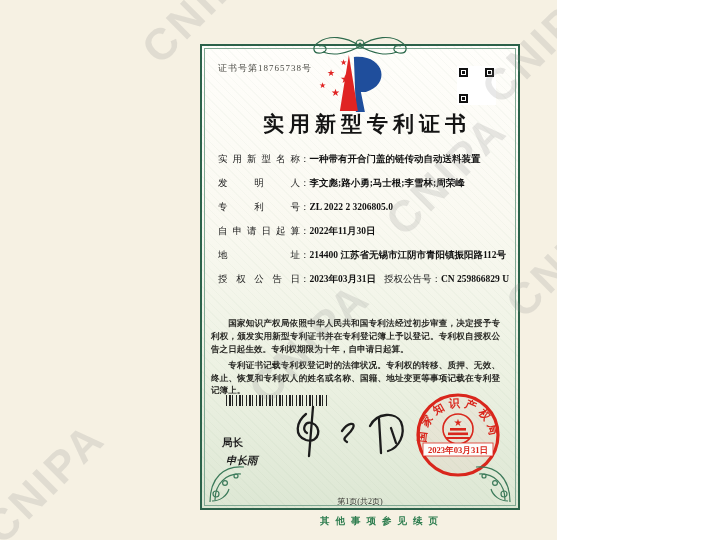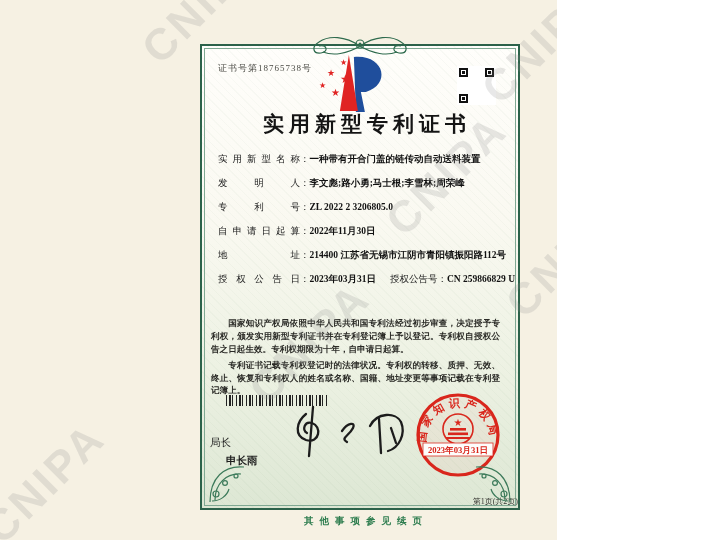--- a/index.html
+++ b/index.html
@@ -49,7 +49,7 @@
   .flabel2{display:inline-block;color:#222;}
   .fcolon{display:inline-block;}
   .fvalue{font-weight:600;color:#111;}
-  .pair2{margin-left:14px;}
+  .pair2{margin-left:8px;}
   .paras{position:absolute;left:9px;top:271px;width:289px;font-size:8.6px;line-height:1.5;text-align:justify;color:#2a2a26;font-weight:bold;}
   .paras p{margin:0 0 3px;text-indent:2em;}
   .barcode{

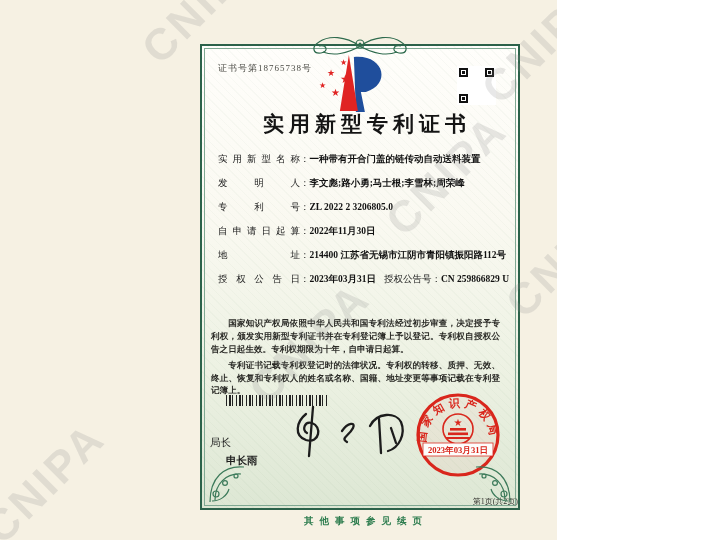--- a/index.html
+++ b/index.html
@@ -57,7 +57,7 @@
     background:
       repeating-linear-gradient(90deg,#222 0 1px,rgba(0,0,0,0) 1px 3px,#222 3px 5px,rgba(0,0,0,0) 5px 6px,#222 6px 7px,rgba(0,0,0,0) 7px 10px);
   }
-  .director-label{position:absolute;left:8px;top:390px;font-size:10.5px;font-weight:400;}
+  .director-label{position:absolute;left:20px;top:390px;font-size:10.5px;font-weight:700;}
   .director-name{position:absolute;left:24px;top:408px;font-size:10.5px;font-weight:700;}
   .signature{position:absolute;left:78px;top:358px;}
   .seal{position:absolute;left:213px;top:346px;}

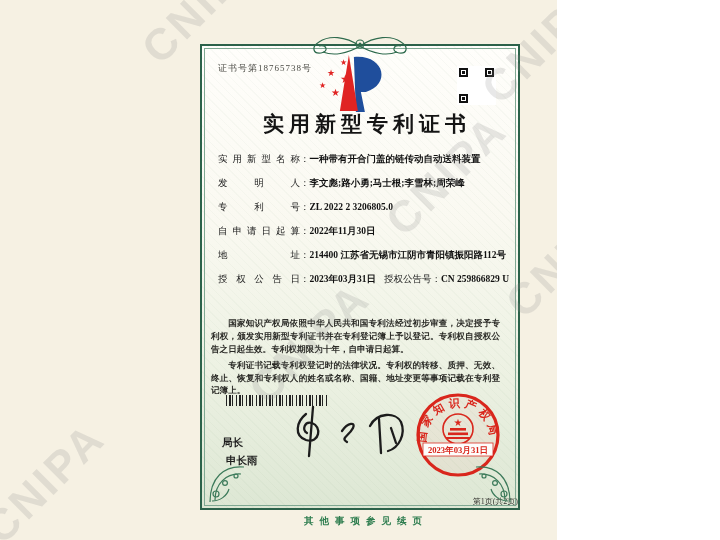--- a/index.html
+++ b/index.html
@@ -58,7 +58,7 @@
       repeating-linear-gradient(90deg,#222 0 1px,rgba(0,0,0,0) 1px 3px,#222 3px 5px,rgba(0,0,0,0) 5px 6px,#222 6px 7px,rgba(0,0,0,0) 7px 10px);
   }
   .director-label{position:absolute;left:20px;top:390px;font-size:10.5px;font-weight:700;}
-  .director-name{position:absolute;left:24px;top:408px;font-size:10.5px;font-weight:700;}
+  .director-name{position:absolute;left:24px;top:408px;font-size:10.5px;font-weight:700;font-style:italic;}
   .signature{position:absolute;left:78px;top:358px;}
   .seal{position:absolute;left:213px;top:346px;}
   .pageno{position:absolute;left:0;right:0;top:450px;text-align:right;font-size:8px;color:#33332f;}

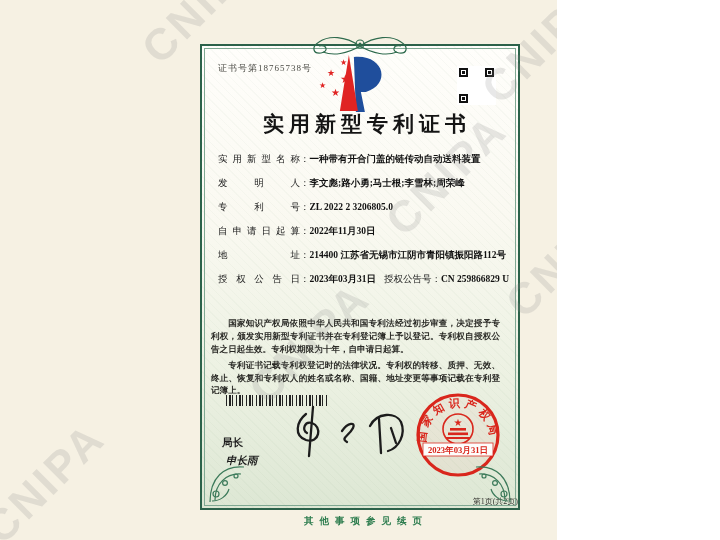--- a/index.html
+++ b/index.html
@@ -61,7 +61,7 @@
   .director-name{position:absolute;left:24px;top:408px;font-size:10.5px;font-weight:700;font-style:italic;}
   .signature{position:absolute;left:78px;top:358px;}
   .seal{position:absolute;left:213px;top:346px;}
-  .pageno{position:absolute;left:0;right:0;top:450px;text-align:right;font-size:8px;color:#33332f;}
+  .pageno{position:absolute;left:0;right:0;top:450px;text-align:center;font-size:8px;color:#33332f;}
   .footnote{
     position:absolute;left:200px;top:515px;width:320px;text-align:center;z-index:3;
     font-size:9.5px;letter-spacing:6px;padding-left:6px;color:#2e7d4f;font-weight:600;

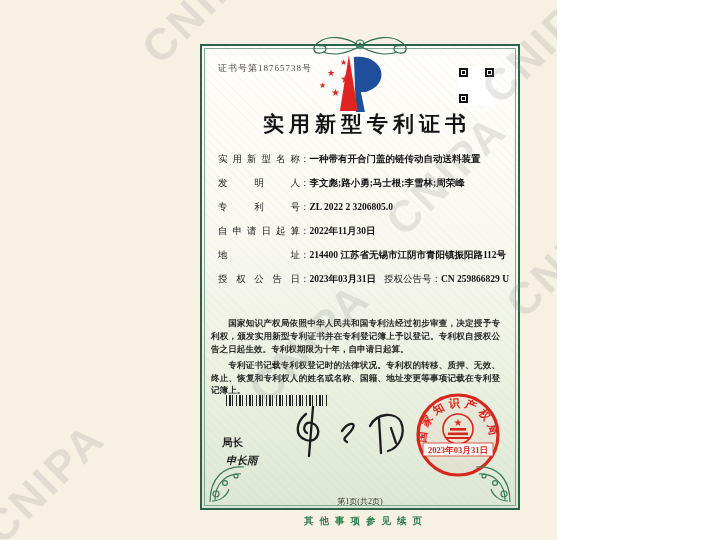--- a/index.html
+++ b/index.html
@@ -63,7 +63,7 @@
   .seal{position:absolute;left:213px;top:346px;}
   .pageno{position:absolute;left:0;right:0;top:450px;text-align:center;font-size:8px;color:#33332f;}
   .footnote{
-    position:absolute;left:200px;top:515px;width:320px;text-align:center;z-index:3;
+    position:absolute;left:216px;top:515px;width:320px;text-align:center;z-index:3;
     font-size:9.5px;letter-spacing:6px;padding-left:6px;color:#2e7d4f;font-weight:600;
   }
   .ornament-top{position:absolute;left:50%;top:-14px;transform:translateX(-50%);}

